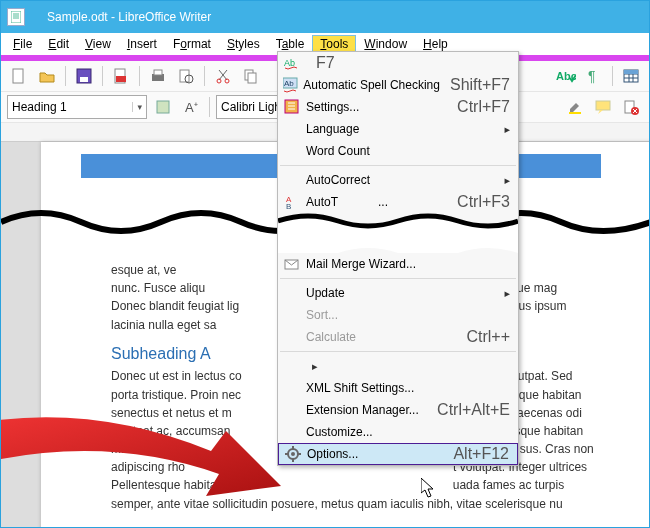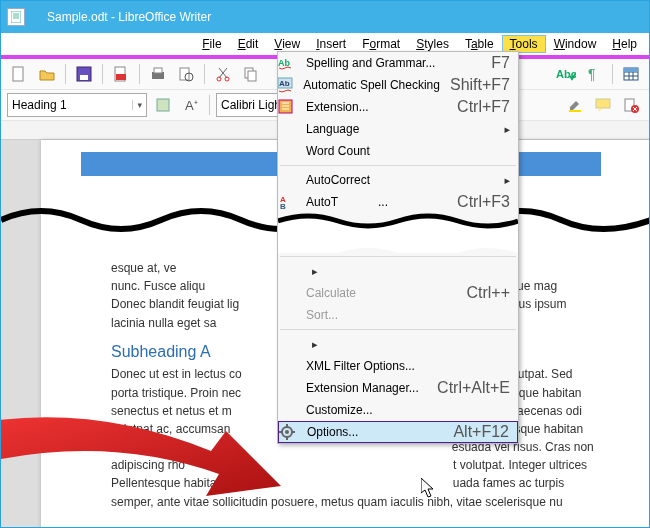--- a/index.html
+++ b/index.html
@@ -6,7 +6,7 @@
   .window{width:650px;height:528px;border:1px solid #2aa2de;box-sizing:border-box;position:relative;overflow:hidden;background:#fff;}
   .titlebar{height:32px;background:#3fb1e6;color:#fff;display:flex;align-items:center;padding:0 6px;gap:16px;}
   .titlebar .doc-icon{width:16px;height:16px;background:#fff;border:1px solid #9ac;margin-right:6px;display:flex;align-items:center;justify-content:center;color:#2a6;}
-  .menubar{height:22px;background:#fff;display:flex;align-items:center;padding:0 4px;border-bottom:4px solid #d946ef;justify-content:flex-end;}
+  .menubar{height:22px;background:#fff;display:flex;align-items:center;padding:0 4px;border-bottom:6px solid #d946ef;}
   .menubar .menu-item{padding:2px 8px;cursor:default;}
   .menubar .menu-item u{text-decoration:underline;}
   .menubar .menu-item.open{background:#fde047;border:1px solid #7ec0e0;padding:1px 7px;}

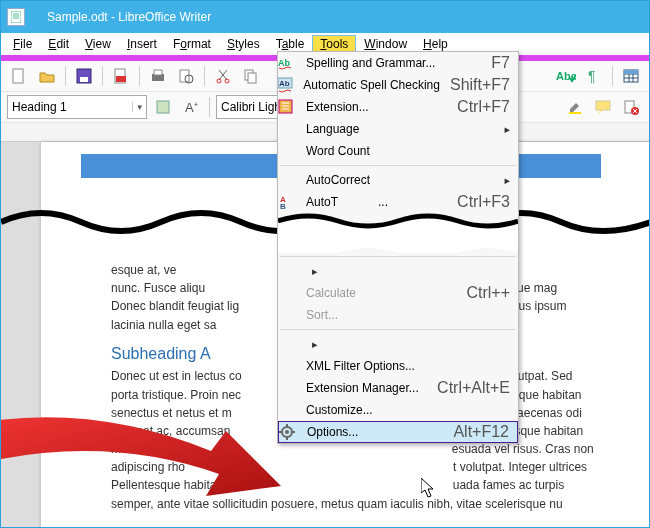--- a/index.html
+++ b/index.html
@@ -25,7 +25,7 @@
   
   .dropdown{position:absolute;left:276px;top:50px;width:240px;background:#f7f7f7;border:1px solid #bbb;box-shadow:2px 2px 4px rgba(0,0,0,.25);z-index:50;}
   .dropdown .row{display:flex;align-items:center;height:22px;padding:0 8px 0 0;}
-  .dropdown .icon-cell{width:28px;display:flex;align-items:center;font-weight:bold;}
+  .dropdown .icon-cell{width:28px;display:flex;align-items:center;justify-content:center;}
   .dropdown .label{flex:1;white-space:nowrap;}
   .dropdown .shortcut{color:#555;font-size:16px;padding-left:10px;}
   .dropdown .submenu-arrow{font-size:11px;color:#333;padding-left:6px;}

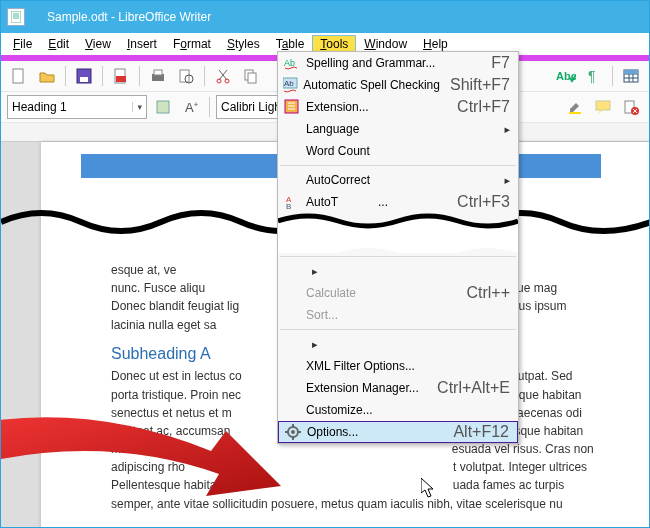--- a/index.html
+++ b/index.html
@@ -224,7 +224,6 @@
             <path d="M1 13q3 2 6 0t6 0" stroke="#d33" fill="none"></path>
           </svg>
         </div>
-      <span class="label">Spelling and Grammar...</span>
       <span class="shortcut">F7</span>
     </div>
     <div class="row">

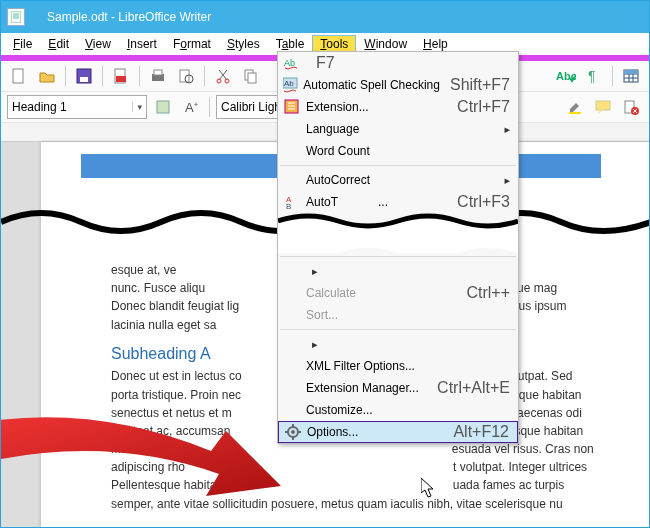--- a/index.html
+++ b/index.html
@@ -246,7 +246,7 @@
             <line x1="4" y1="10" x2="11" y2="10" stroke="#fff"></line>
           </svg>
         </div>
-      <span class="label">Extension...</span>
+      <span class="label">Settings...</span>
       <span class="shortcut">Ctrl+F7</span>
     </div>
     <div class="row">

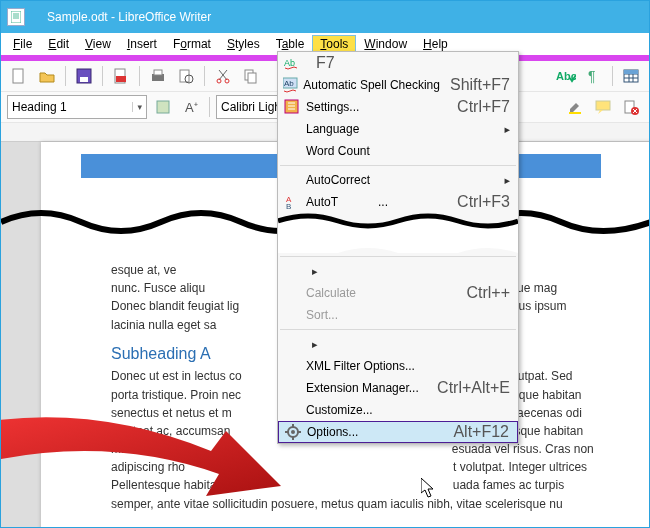--- a/index.html
+++ b/index.html
@@ -282,6 +282,15 @@
       </svg>
     </div>
 
+    <div class="row">
+      <div class="icon-cell">
+          <svg class="icon-svg">
+            <rect x="1" y="4" width="13" height="9" fill="#fff" stroke="#888"></rect>
+            <path d="M1 4l6.5 5L14 4" fill="none" stroke="#888"></path>
+          </svg>
+        </div>
+      <span class="label">Mail Merge Wizard...</span>
+    </div>
     <div class="sep"></div>
     <div class="row">
       <div class="icon-cell"></div>

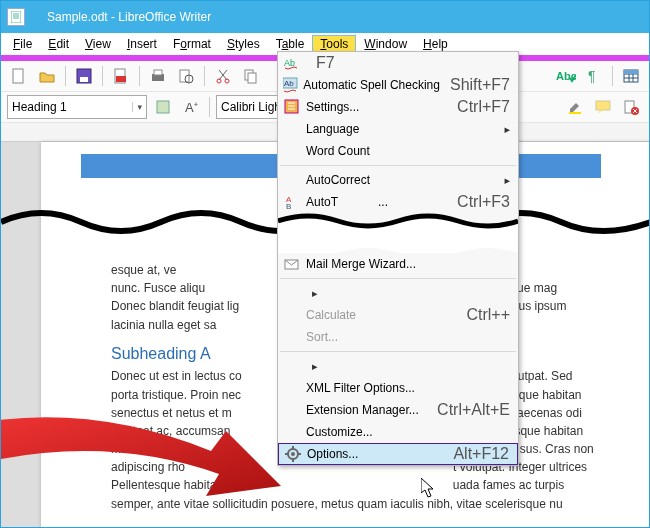--- a/index.html
+++ b/index.html
@@ -294,6 +294,7 @@
     <div class="sep"></div>
     <div class="row">
       <div class="icon-cell"></div>
+      <span class="label">Update</span>
       <span class="submenu-arrow">▸</span>
     </div>
     <div class="row disabled">

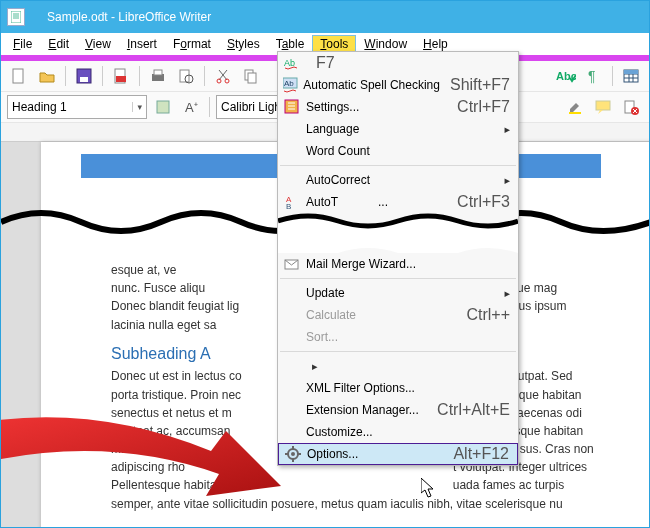--- a/index.html
+++ b/index.html
@@ -299,12 +299,12 @@
     </div>
     <div class="row disabled">
       <div class="icon-cell"></div>
+      <span class="label">Sort...</span>
+    </div>
+    <div class="row disabled">
+      <div class="icon-cell"></div>
       <span class="label">Calculate</span>
       <span class="shortcut">Ctrl++</span>
-    </div>
-    <div class="row disabled">
-      <div class="icon-cell"></div>
-      <span class="label">Sort...</span>
     </div>
     <div class="sep"></div>
     <div class="row">

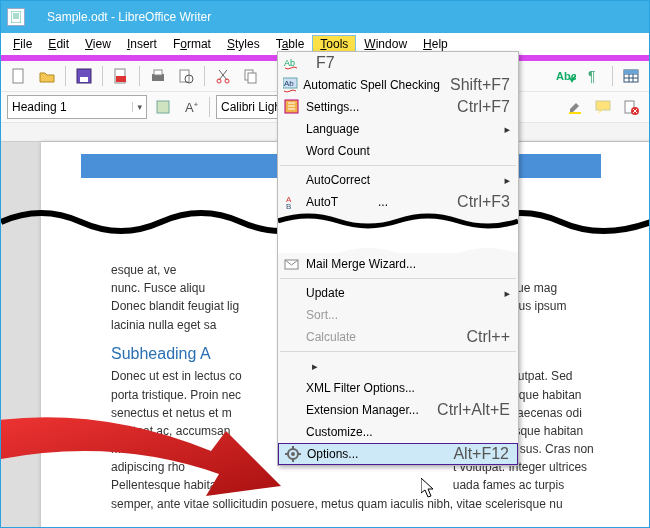--- a/index.html
+++ b/index.html
@@ -313,7 +313,7 @@
     </div>
     <div class="row">
       <div class="icon-cell"></div>
-      <span class="label">XML Filter Options...</span>
+      <span class="label">XML Shift Settings...</span>
     </div>
     <div class="row">
       <div class="icon-cell"></div>

